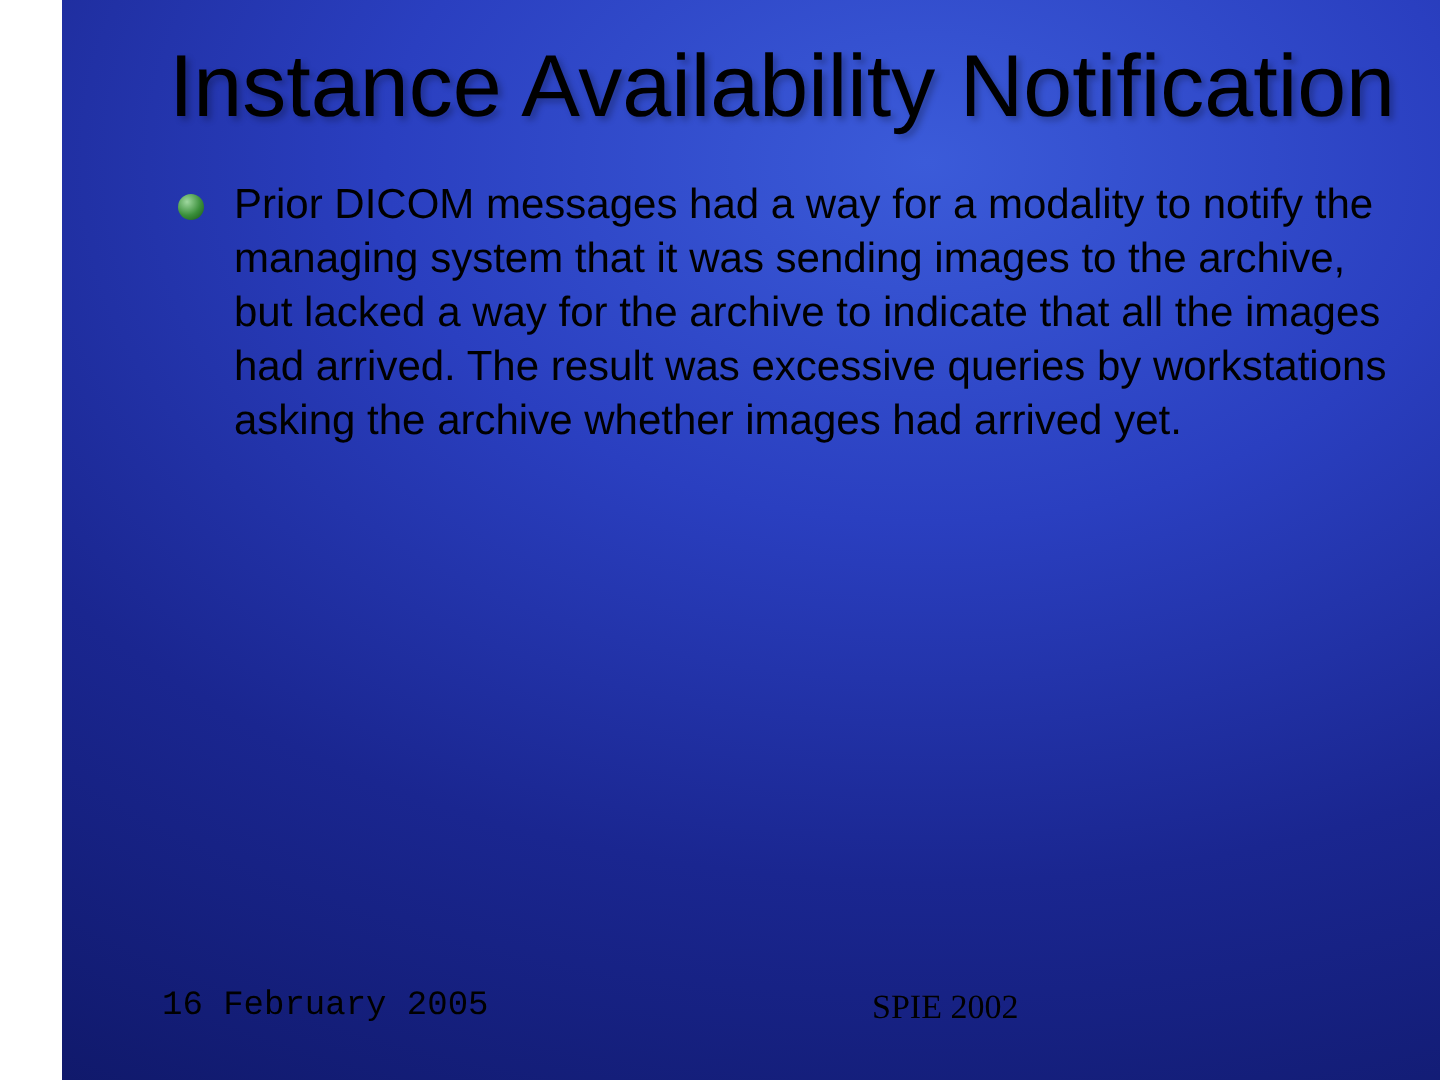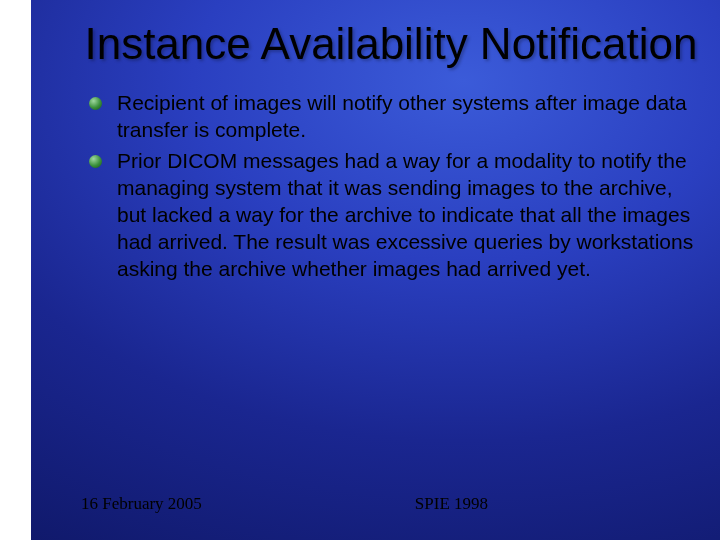--- a/index.html
+++ b/index.html
@@ -64,10 +64,6 @@
   <ul class="bullets">
     <li>
       <span class="bullet-icon"></span>
-      <span>Recipient of images will notify other systems after image data transfer is complete.</span>
-    </li>
-    <li>
-      <span class="bullet-icon"></span>
       <span>Prior DICOM messages had a way for a modality to notify the managing system that it was sending images to the archive, but lacked a way for the archive to indicate that all the images had arrived. The result was excessive queries by workstations asking the archive whether images had arrived yet.</span>
     </li>
   </ul>

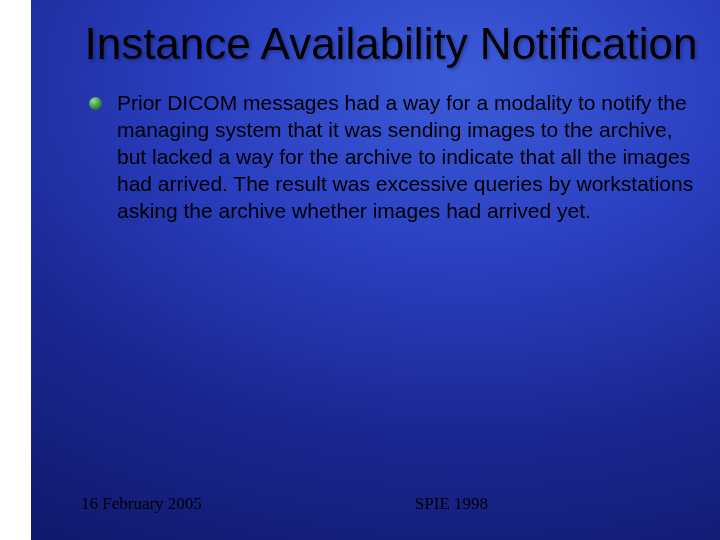--- a/index.html
+++ b/index.html
@@ -53,7 +53,7 @@
     font-size: 17px;
     color: #000;
   }
-  .footer-date { float: left; }
+  .footer-date { float: left; font-family: Liberation Mono, monospace; }
   .footer-event { text-align: center; }
 </style>
 </head>

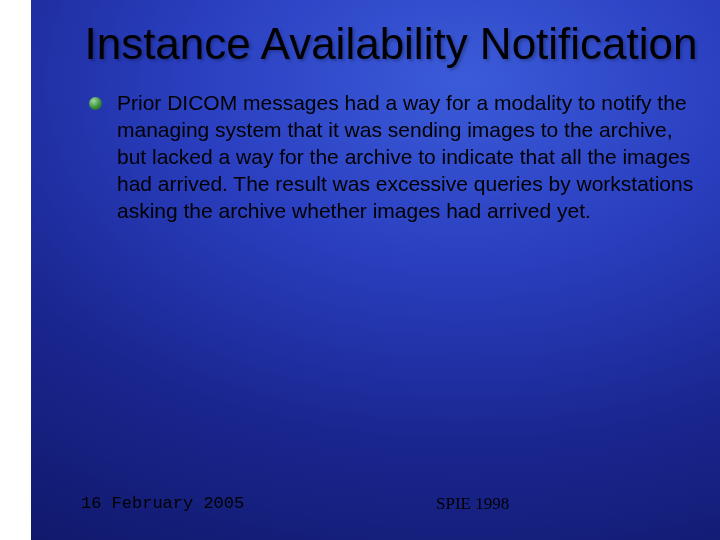--- a/index.html
+++ b/index.html
@@ -69,7 +69,7 @@
   </ul>
   <div class="footer">
     <div class="footer-date">16 February 2005</div>
-    <div class="footer-event">SPIE 1998</div>
+    <div class="footer-event">SPIE 2002</div>
   </div>
 </div>
 

